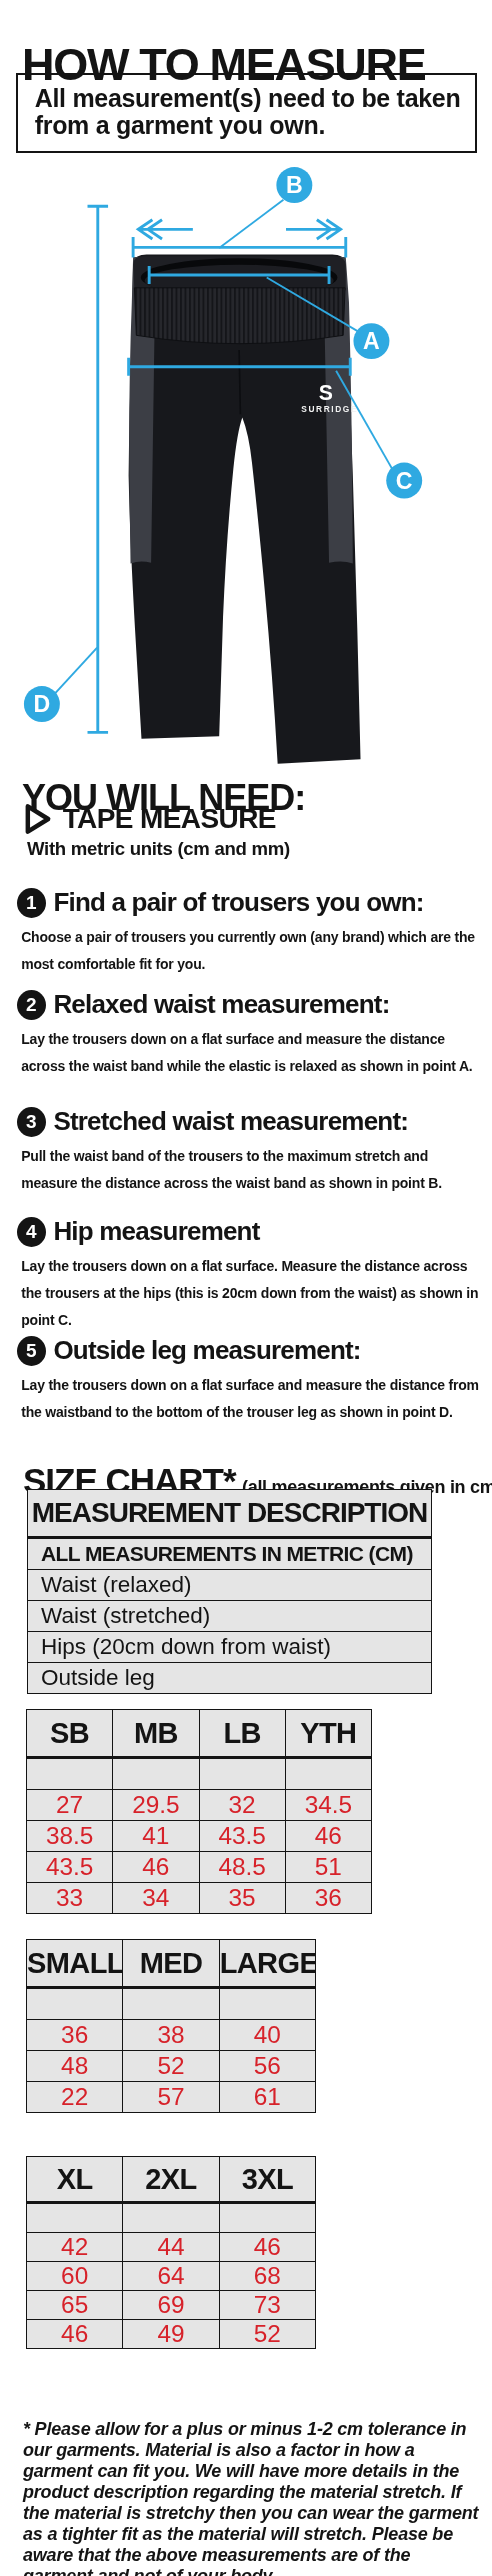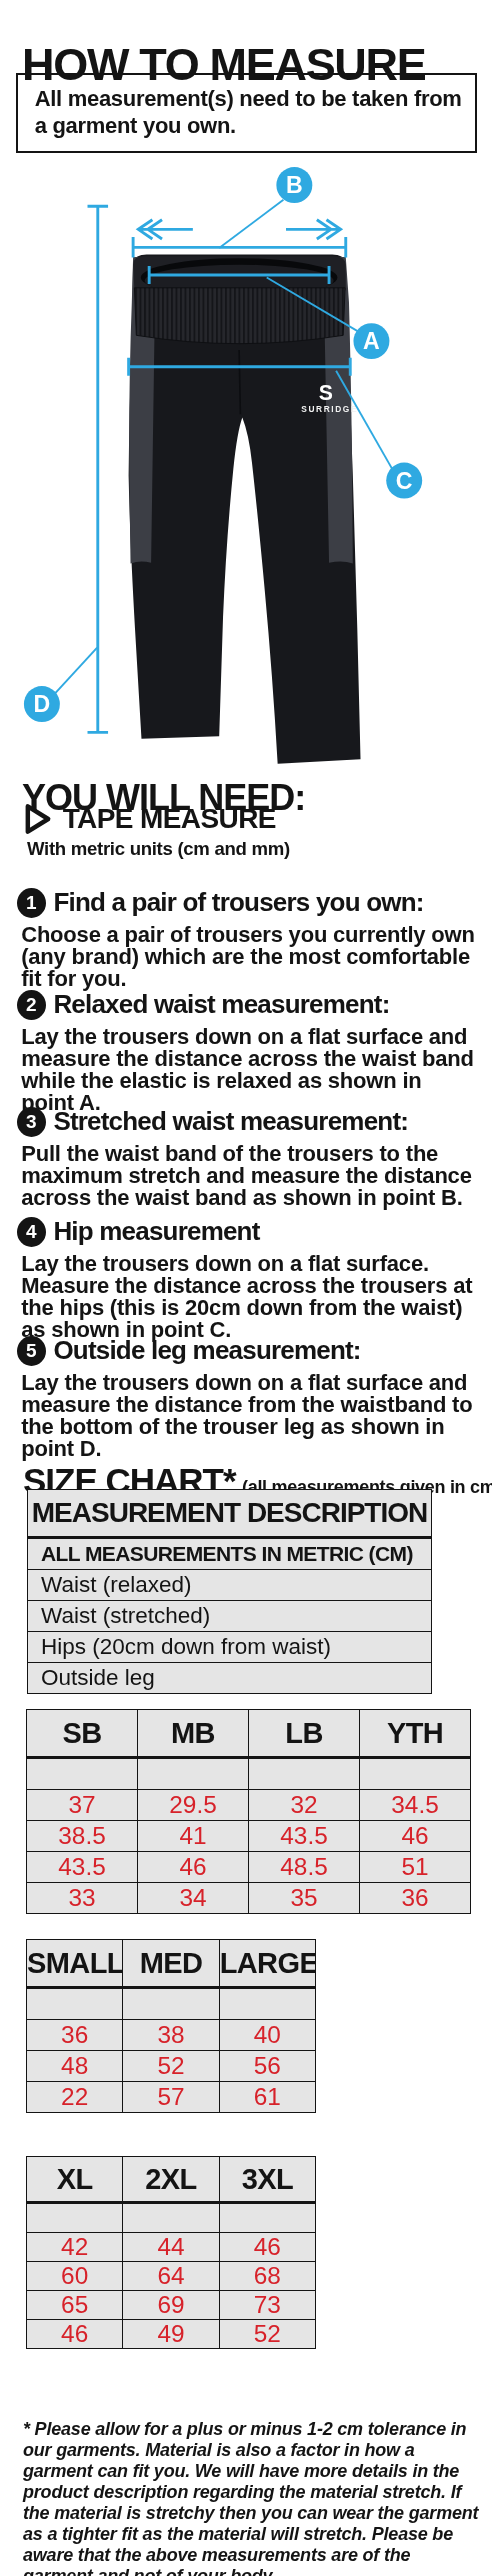--- a/index.html
+++ b/index.html
@@ -10,7 +10,7 @@
   
   .h-title{left:22px;top:9px;font-size:45px;font-weight:bold;letter-spacing:-1.3px;white-space:nowrap;}
   .intro-box{left:16px;top:73px;width:457px;height:76px;border:2.6px solid #141414;}
-  .intro-box p{margin:10.3px 0 0 16.7px;width:429px;font-size:22px;line-height:27px;font-weight:bold;letter-spacing:-0.3px;}
+  .intro-box p{margin:10.3px 0 0 16.7px;width:429px;font-size:25px;line-height:27px;font-weight:bold;letter-spacing:-0.3px;}
 
   .h-need{left:22px;top:747px;font-size:36px;font-weight:bold;letter-spacing:-1px;white-space:nowrap;}
   .tape-row{left:24.4px;top:803px;display:flex;align-items:center;gap:10.3px;}

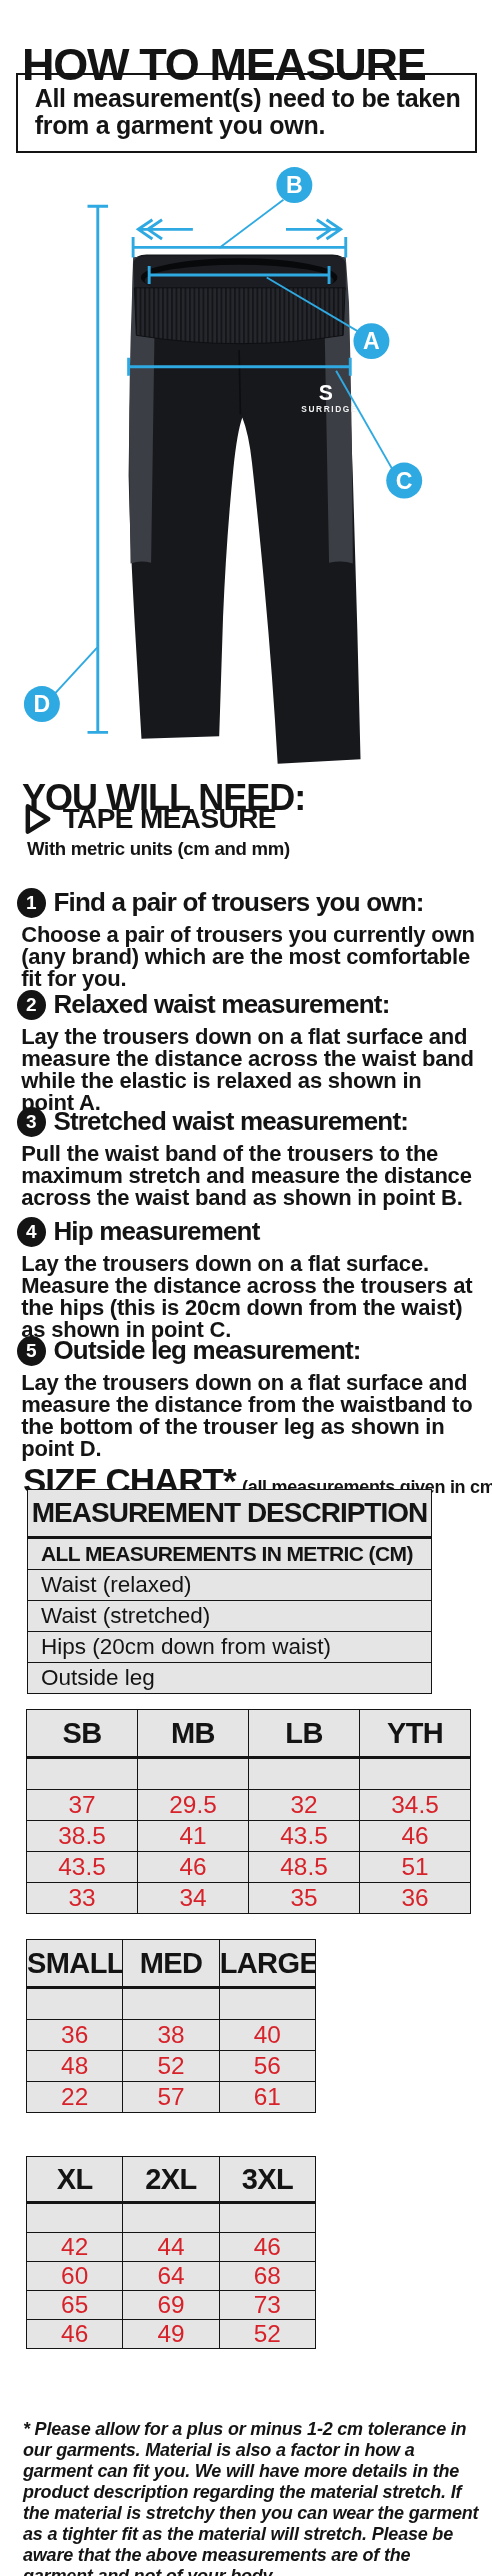--- a/index.html
+++ b/index.html
@@ -23,7 +23,7 @@
   .badge{width:29px;height:30px;border-radius:50%;background:#141414;color:#fff;
          display:flex;align-items:center;justify-content:center;font-size:19px;font-weight:bold;flex:0 0 auto;}
   .step h3{margin:0;font-size:26px;font-weight:bold;letter-spacing:-0.8px;white-space:nowrap;}
-  .step p{margin:5.8px 0 0 4.5px;font-size:22px;line-height:22px;font-weight:bold;letter-spacing:-0.2px;width:459px;}
+  .step p{margin:5.8px 0 0 4.5px;font-size:14px;line-height:27px;font-weight:bold;letter-spacing:-0.2px;width:459px;}
 
   .h-size{left:23px;top:1432px;font-size:35px;font-weight:bold;letter-spacing:-1px;white-space:nowrap;}
   .h-size .small-note{font-size:18px;letter-spacing:-0.3px;font-weight:bold;margin-left:6.4px;}

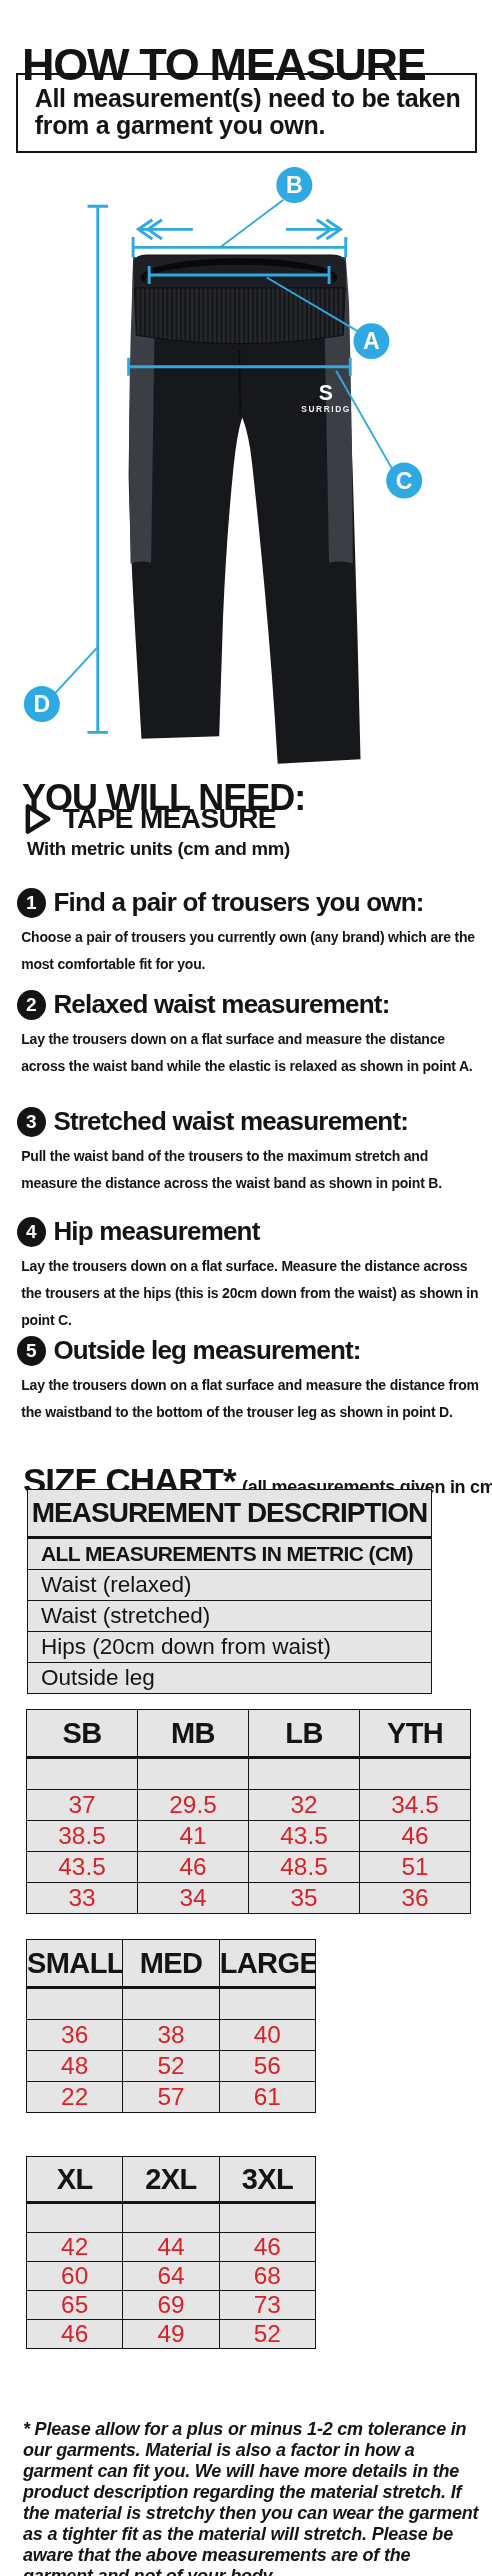--- a/index.html
+++ b/index.html
@@ -37,7 +37,7 @@
   .desc td.strong{font-weight:bold;font-size:21px;letter-spacing:-0.6px;}
   .sizes th{height:46px;font-size:29px;letter-spacing:-0.6px;border-bottom-width:3.2px;}
   .sizes td{height:30px;font-size:24.4px;}
-  .t1{left:26px;top:1709px;width:445px;}
+  .t1{left:26px;top:1709px;width:346px;}
   .t2{left:26px;top:1939px;width:290px;}
   .t3{left:26px;top:2156px;width:290px;}
   .t3 th{height:44px;}

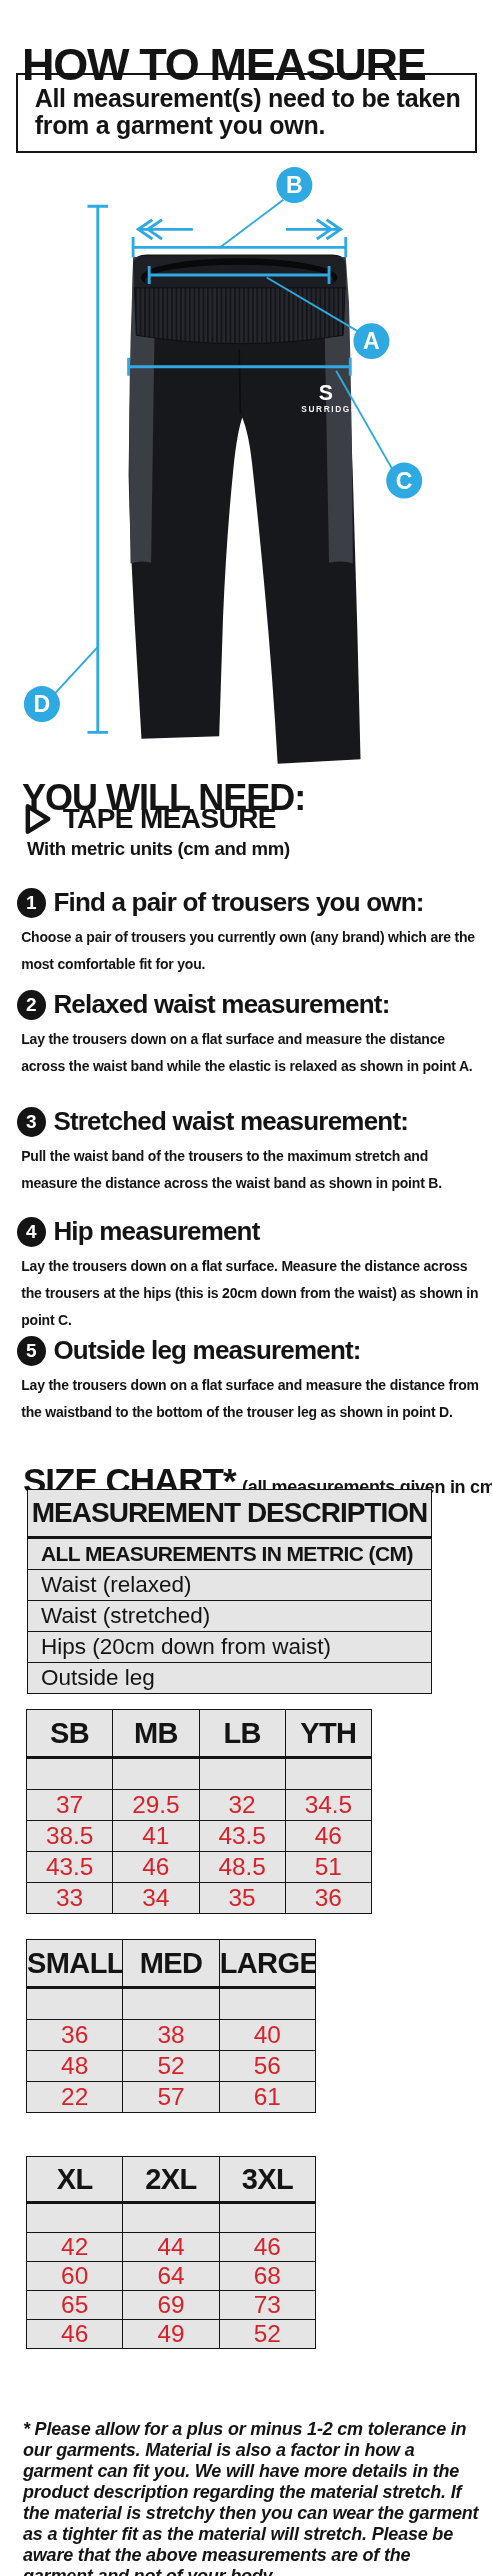--- a/index.html
+++ b/index.html
@@ -207,7 +207,7 @@
           <td>&nbsp;</td>
         </tr>
         <tr>
-          <td style="color: rgb(215, 34, 42);">37</td>
+          <td style="color: rgb(215, 34, 42);">27</td>
           <td style="color: rgb(215, 34, 42);">29.5</td>
           <td style="color: rgb(215, 34, 42);">32</td>
           <td style="color: rgb(215, 34, 42);">34.5</td>

